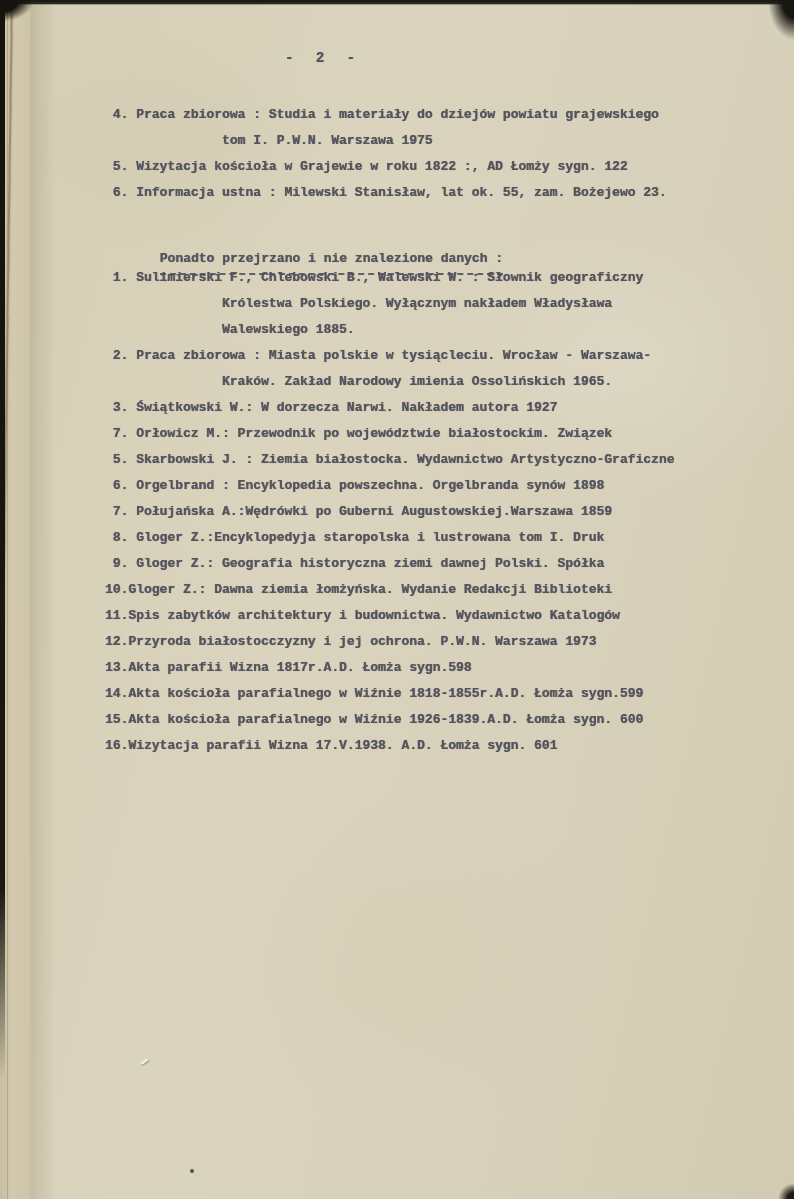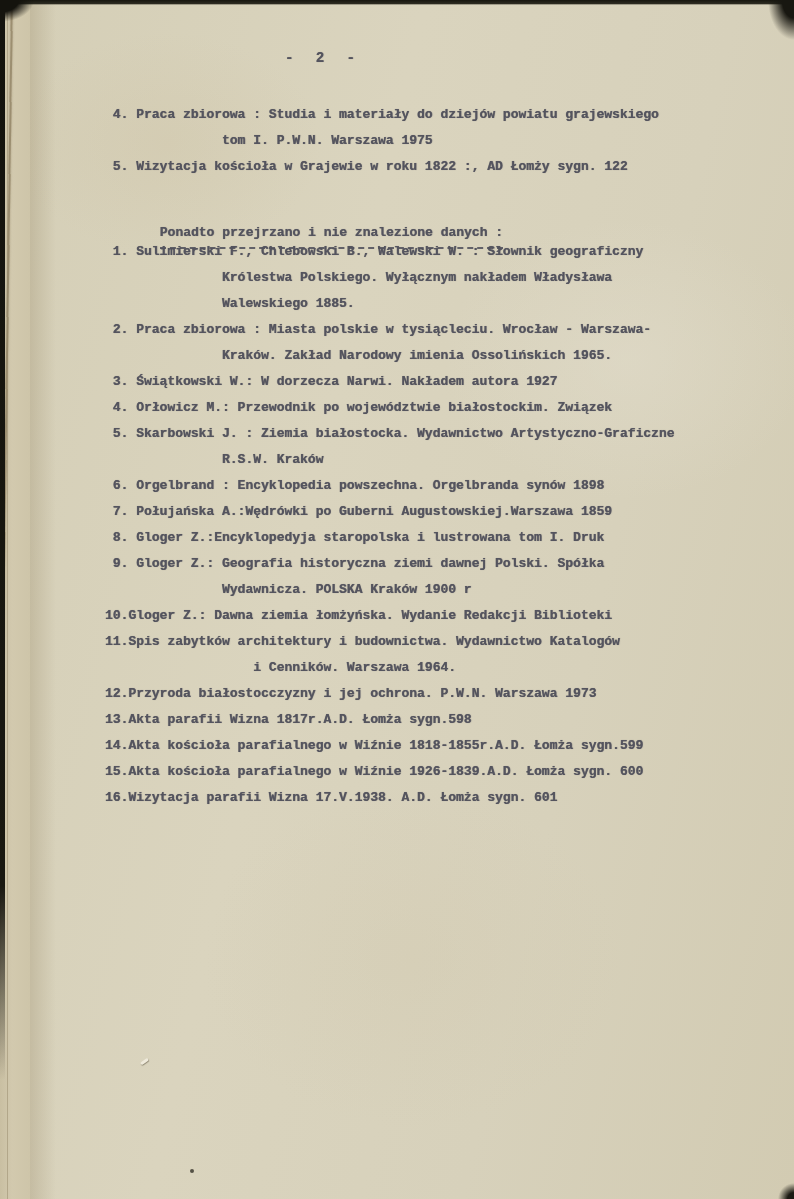--- a/index.html
+++ b/index.html
@@ -123,6 +123,7 @@
         <div class="line"> 4. Praca zbiorowa : Studia i materiały do dziejów powiatu grajewskiego</div>
         <div class="line">               tom I. P.W.N. Warszawa 1975</div>
         <div class="line"> 5. Wizytacja kościoła w Grajewie w roku 1822 :, AD Łomży sygn. 122</div>
+        <div class="line"> 6. Informacja ustna : Milewski Stanisław, lat ok. 55, zam. Bożejewo 23.</div>
       </div>
 
     <div class="heading-line">

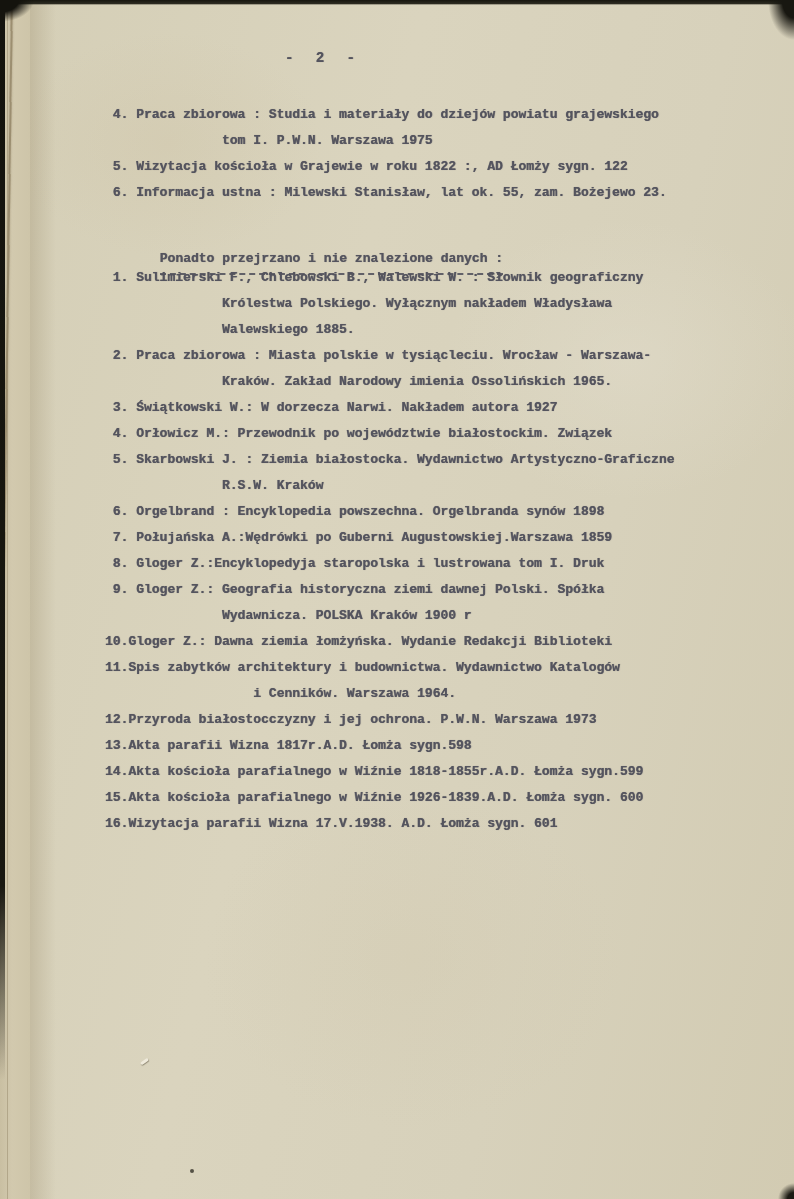--- a/index.html
+++ b/index.html
@@ -137,7 +137,7 @@
         <div class="line"> 2. Praca zbiorowa : Miasta polskie w tysiącleciu. Wrocław - Warszawa-</div>
         <div class="line">               Kraków. Zakład Narodowy imienia Ossolińskich 1965.</div>
         <div class="line"> 3. Świątkowski W.: W dorzecza Narwi. Nakładem autora 1927</div>
-        <div class="line"> 4. Orłowicz M.: Przewodnik po województwie białostockim. Związek</div>
+        <div class="line"> 7. Orłowicz M.: Przewodnik po województwie białostockim. Związek</div>
         <div class="line"> 5. Skarbowski J. : Ziemia białostocka. Wydawnictwo Artystyczno-Graficzne</div>
         <div class="line">               R.S.W. Kraków</div>
         <div class="line"> 6. Orgelbrand : Encyklopedia powszechna. Orgelbranda synów 1898</div>

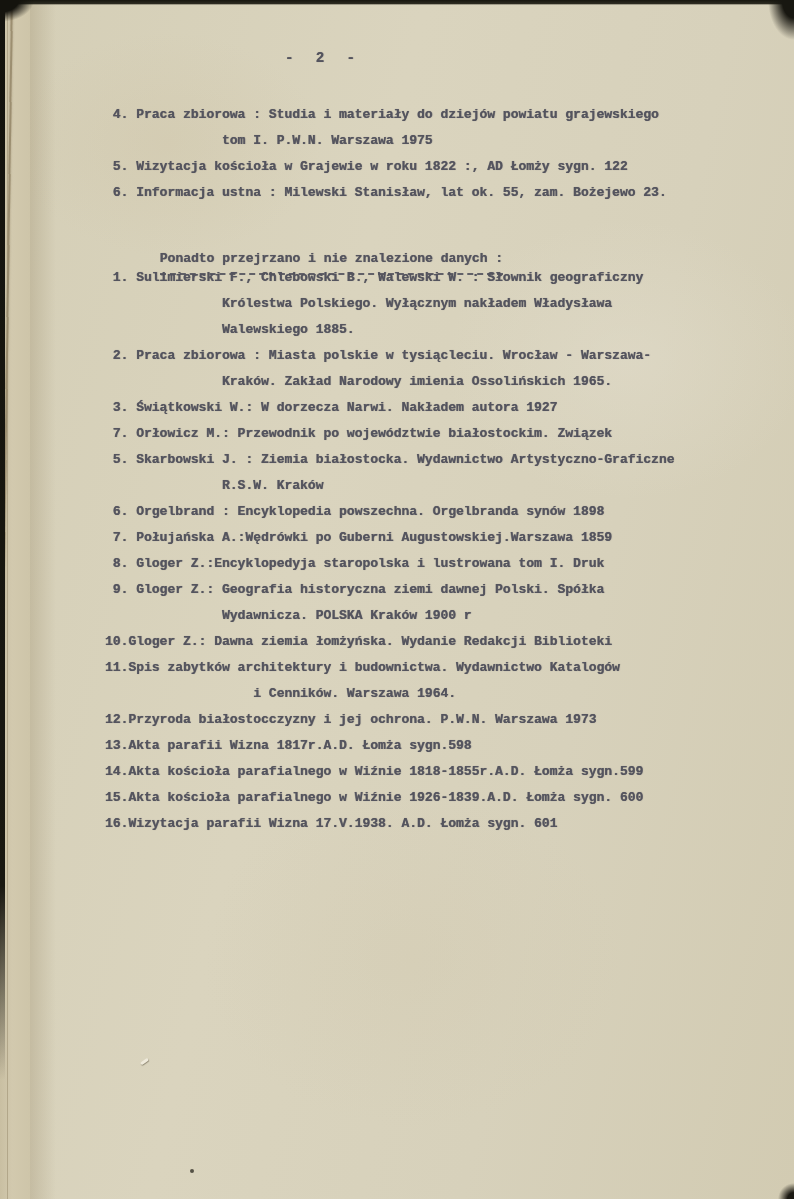--- a/index.html
+++ b/index.html
@@ -139,7 +139,6 @@
         <div class="line"> 3. Świątkowski W.: W dorzecza Narwi. Nakładem autora 1927</div>
         <div class="line"> 7. Orłowicz M.: Przewodnik po województwie białostockim. Związek</div>
         <div class="line"> 5. Skarbowski J. : Ziemia białostocka. Wydawnictwo Artystyczno-Graficzne</div>
-        <div class="line">               R.S.W. Kraków</div>
         <div class="line"> 6. Orgelbrand : Encyklopedia powszechna. Orgelbranda synów 1898</div>
         <div class="line"> 7. Połujańska A.:Wędrówki po Guberni Augustowskiej.Warszawa 1859</div>
         <div class="line"> 8. Gloger Z.:Encyklopedyja staropolska i lustrowana tom I. Druk</div>

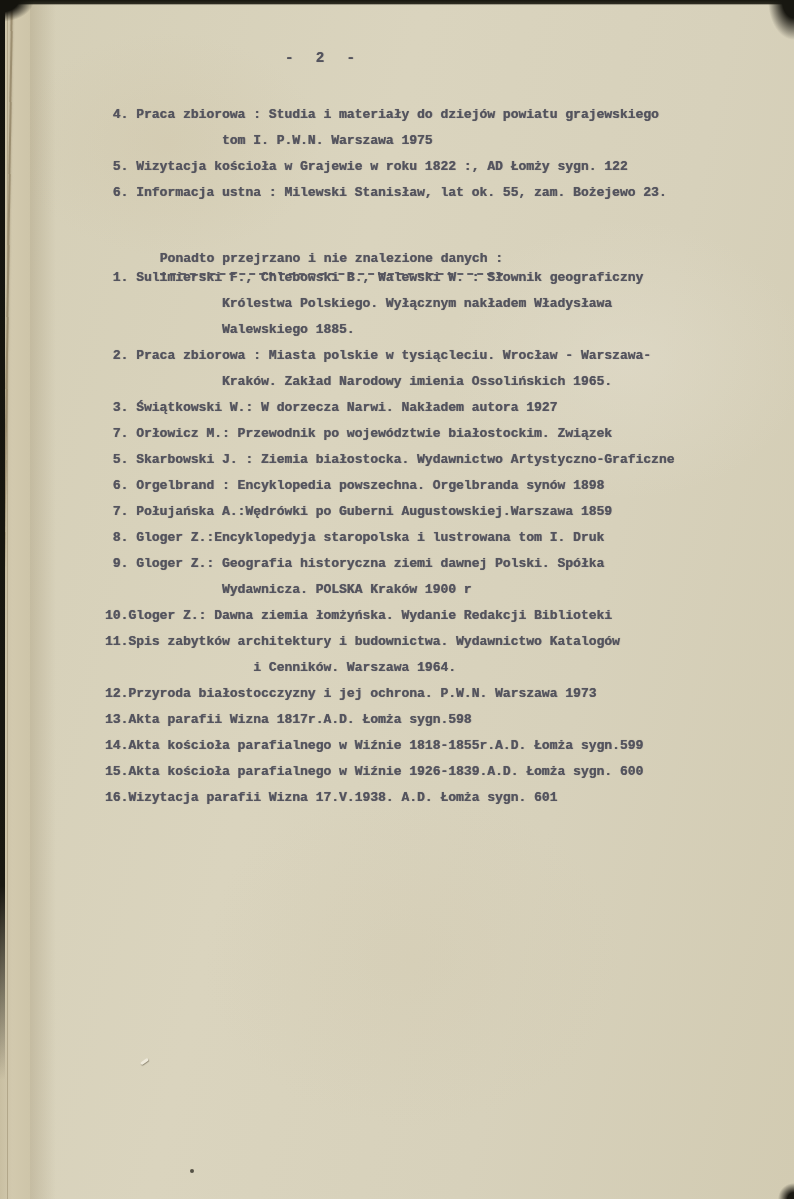--- a/index.html
+++ b/index.html
@@ -143,7 +143,6 @@
         <div class="line"> 7. Połujańska A.:Wędrówki po Guberni Augustowskiej.Warszawa 1859</div>
         <div class="line"> 8. Gloger Z.:Encyklopedyja staropolska i lustrowana tom I. Druk</div>
         <div class="line"> 9. Gloger Z.: Geografia historyczna ziemi dawnej Polski. Spółka</div>
-        <div class="line">               Wydawnicza. POLSKA Kraków 1900 r</div>
         <div class="line">10.Gloger Z.: Dawna ziemia łomżyńska. Wydanie Redakcji Biblioteki</div>
         <div class="line">11.Spis zabytków architektury i budownictwa. Wydawnictwo Katalogów</div>
         <div class="line">                   i Cenników. Warszawa 1964.</div>

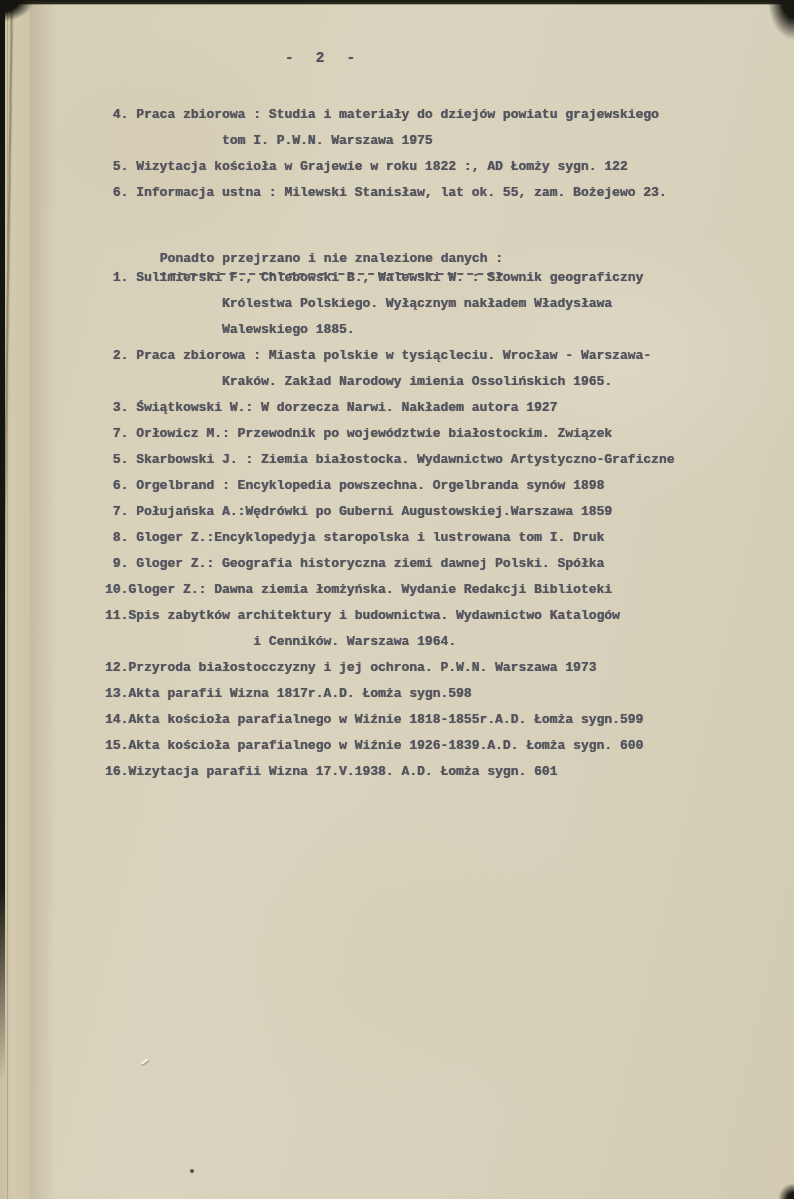--- a/index.html
+++ b/index.html
@@ -145,7 +145,6 @@
         <div class="line"> 9. Gloger Z.: Geografia historyczna ziemi dawnej Polski. Spółka</div>
         <div class="line">10.Gloger Z.: Dawna ziemia łomżyńska. Wydanie Redakcji Biblioteki</div>
         <div class="line">11.Spis zabytków architektury i budownictwa. Wydawnictwo Katalogów</div>
-        <div class="line">                   i Cenników. Warszawa 1964.</div>
         <div class="line">12.Przyroda białostocczyzny i jej ochrona. P.W.N. Warszawa 1973</div>
         <div class="line">13.Akta parafii Wizna 1817r.A.D. Łomża sygn.598</div>
         <div class="line">14.Akta kościoła parafialnego w Wiźnie 1818-1855r.A.D. Łomża sygn.599</div>

